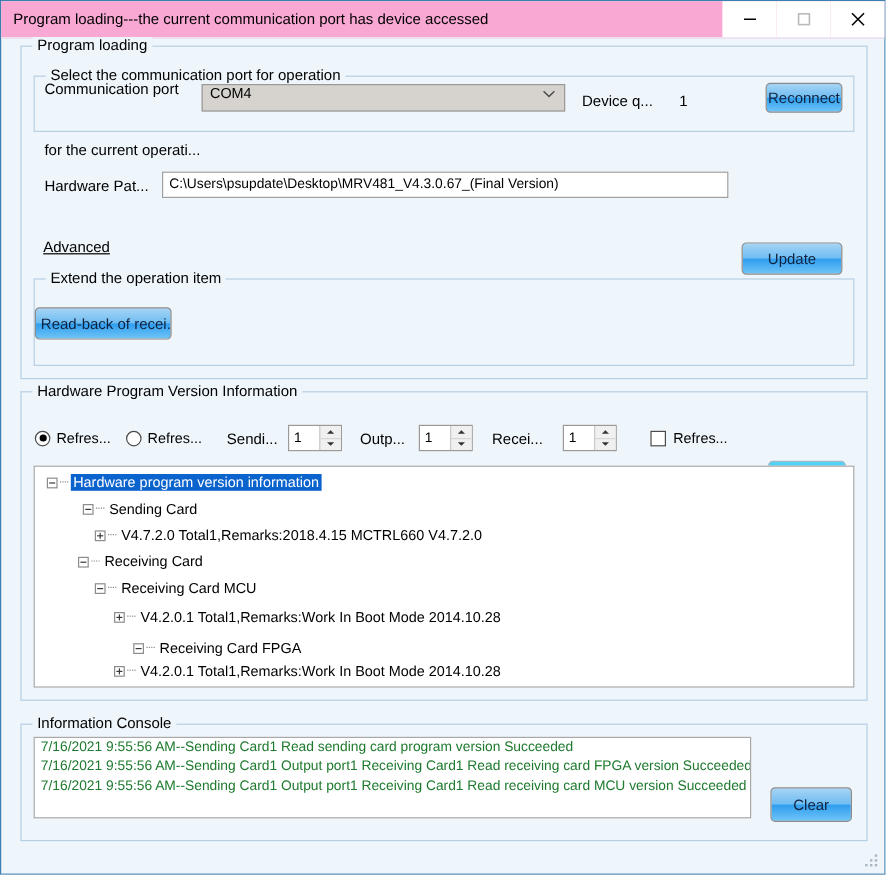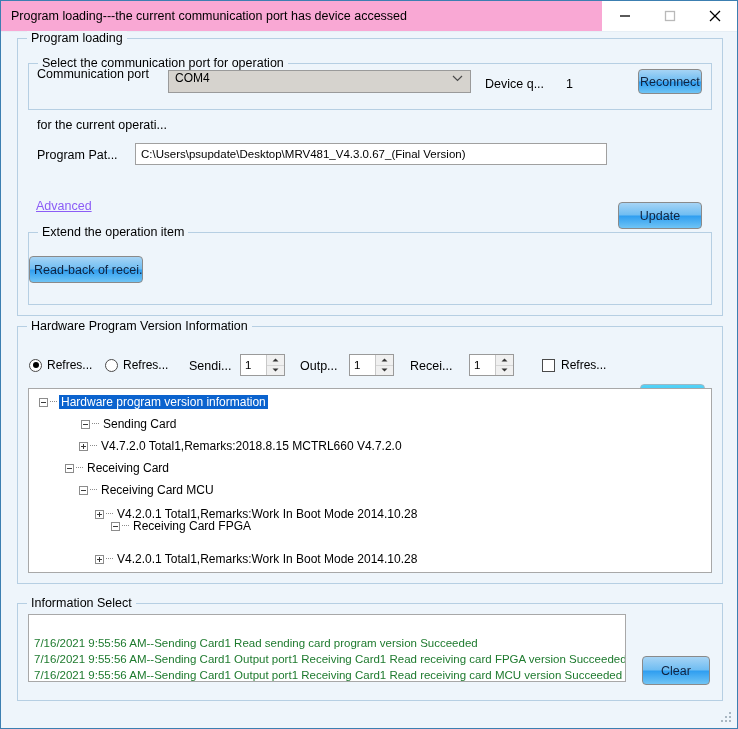--- a/index.html
+++ b/index.html
@@ -235,7 +235,7 @@
     <span>Reconnect</span>
   </div>
 
-  <div class="lbl" style="left:36px;top:147px;">Program Pat...</div>
+  <div class="lbl" style="left:36px;top:147px;">Hardware Pat...</div>
   <div class="textbox" style="left:134px;top:142px;width:472px;height:22px;">
     <span>C:\Users\psupdate\Desktop\MRV481_V4.3.0.67_(Final Version)</span>
   </div>

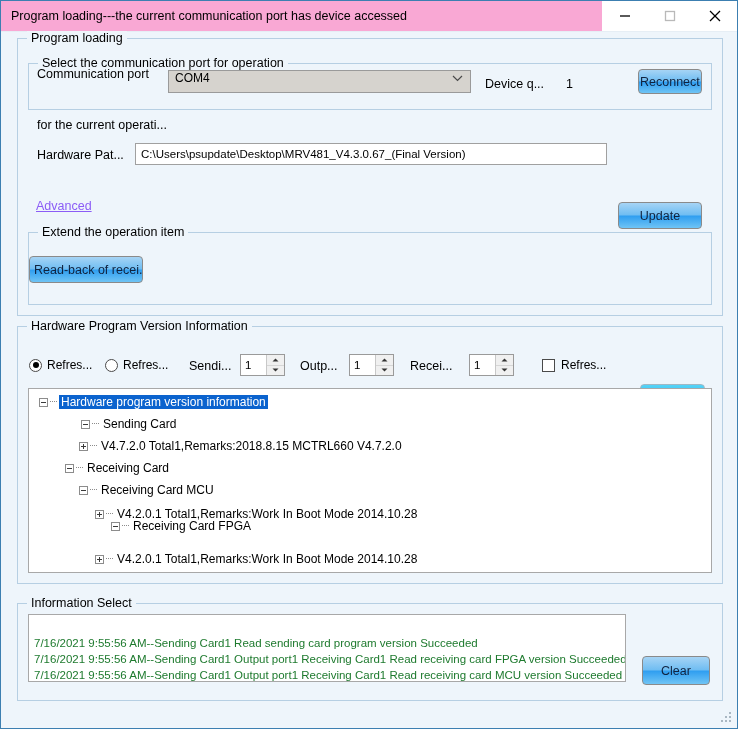--- a/index.html
+++ b/index.html
@@ -101,7 +101,7 @@
   .link{
     position:absolute;
     font-size:12.5px;
-    color:#8b5cf6;
+    color:#000000;
     text-decoration:underline;
     cursor:pointer;
   }

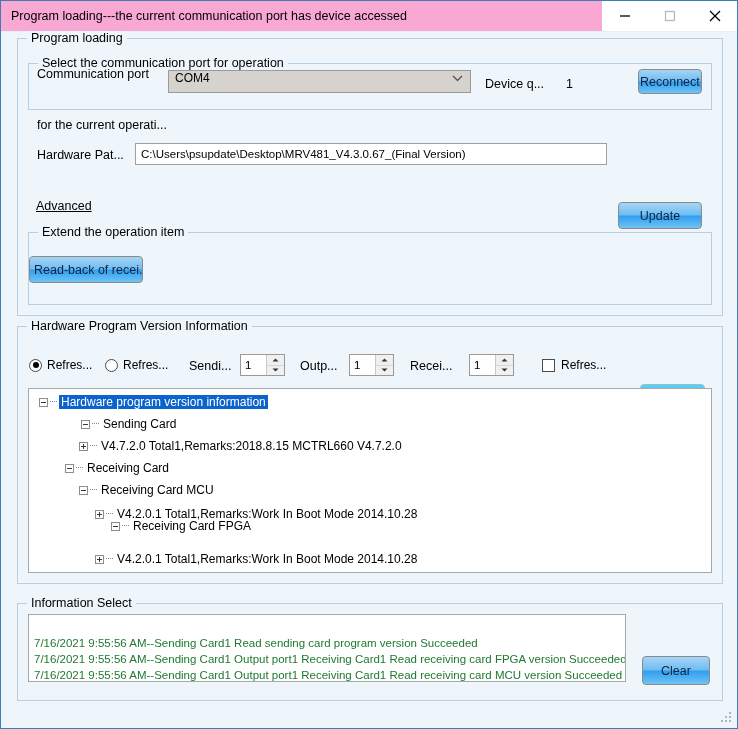--- a/index.html
+++ b/index.html
@@ -332,7 +332,7 @@
       <span class="tlabel sel">Hardware program version information</span>
     </div>
 
-    <div class="tnode" style="left:52px;top:28px;">
+    <div class="tnode" style="left:40px;top:28px;">
       <span class="tbox"></span>
       <span class="dots"></span>
       <span class="tlabel">Sending Card</span>

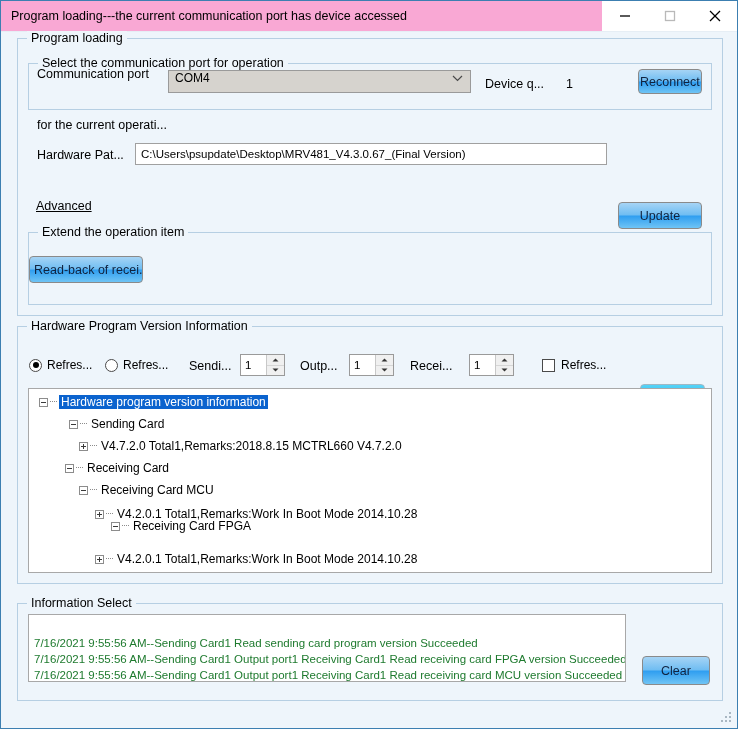--- a/index.html
+++ b/index.html
@@ -341,7 +341,7 @@
     <div class="tnode" style="left:50px;top:50px;">
       <span class="tbox plus"></span>
       <span class="dots"></span>
-      <span class="tlabel">V4.7.2.0 Total1,Remarks:2018.8.15 MCTRL660 V4.7.2.0</span>
+      <span class="tlabel">V4.7.2.0 Total1,Remarks:2018.4.15 MCTRL660 V4.7.2.0</span>
     </div>
 
     <div class="tnode" style="left:36px;top:72px;">

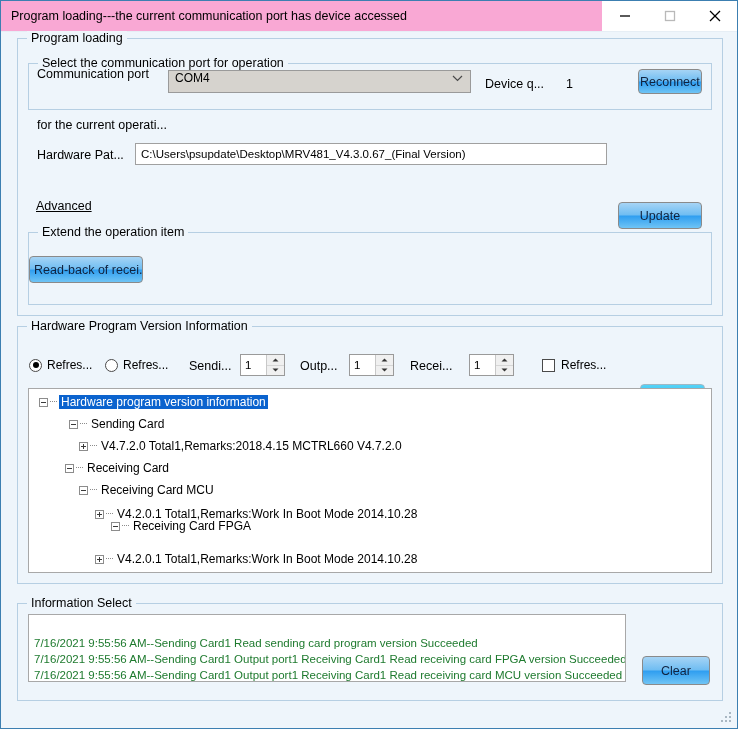--- a/index.html
+++ b/index.html
@@ -362,7 +362,7 @@
       <span class="tlabel">V4.2.0.1 Total1,Remarks:Work In Boot Mode 2014.10.28</span>
     </div>
 
-    <div class="tnode" style="left:50px;top:130px;padding-left:32px;">
+    <div class="tnode" style="left:50px;top:144px;padding-left:32px;">
       <span class="tbox"></span>
       <span class="dots"></span>
       <span class="tlabel">Receiving Card FPGA</span>

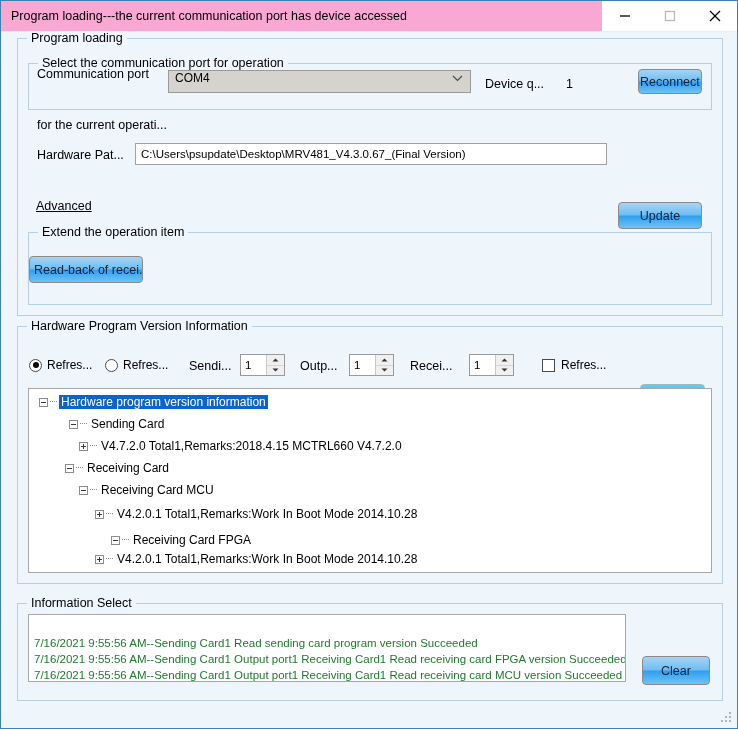--- a/index.html
+++ b/index.html
@@ -376,7 +376,7 @@
   </div>
 
   <div class="group" style="left:16px;top:602px;width:706px;height:98px;">
-    <span class="legend">Information Select</span>
+    <span class="legend">Information Console</span>
   </div>
 
   <div class="console" style="left:27px;top:613px;width:598px;height:68px;">

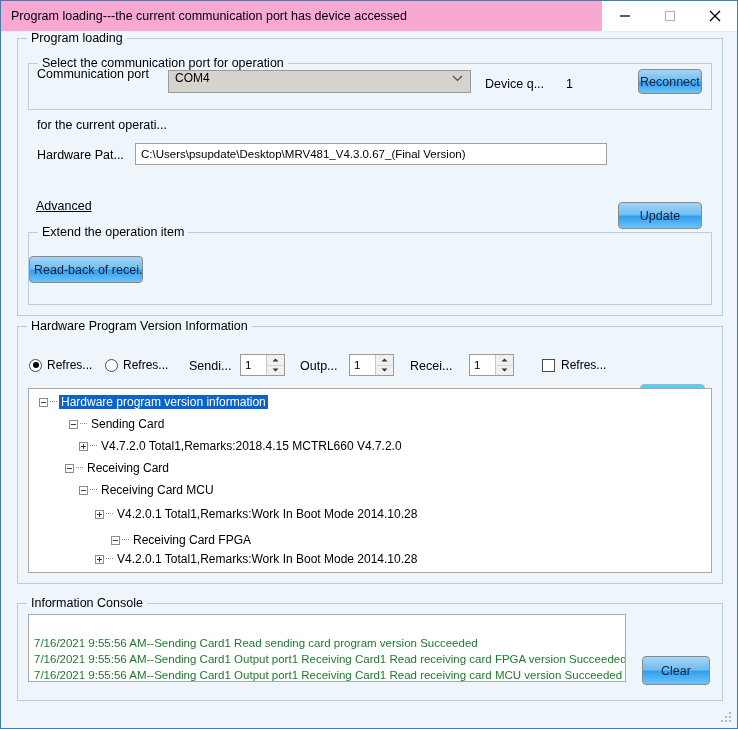--- a/index.html
+++ b/index.html
@@ -170,7 +170,7 @@
     border:1px solid #a8a8a8;
     background:#fff;
     overflow:hidden;
-    padding:20px 5px;
+    padding:0 5px;
   }
   .console div{
     color:#1e7a2e;

